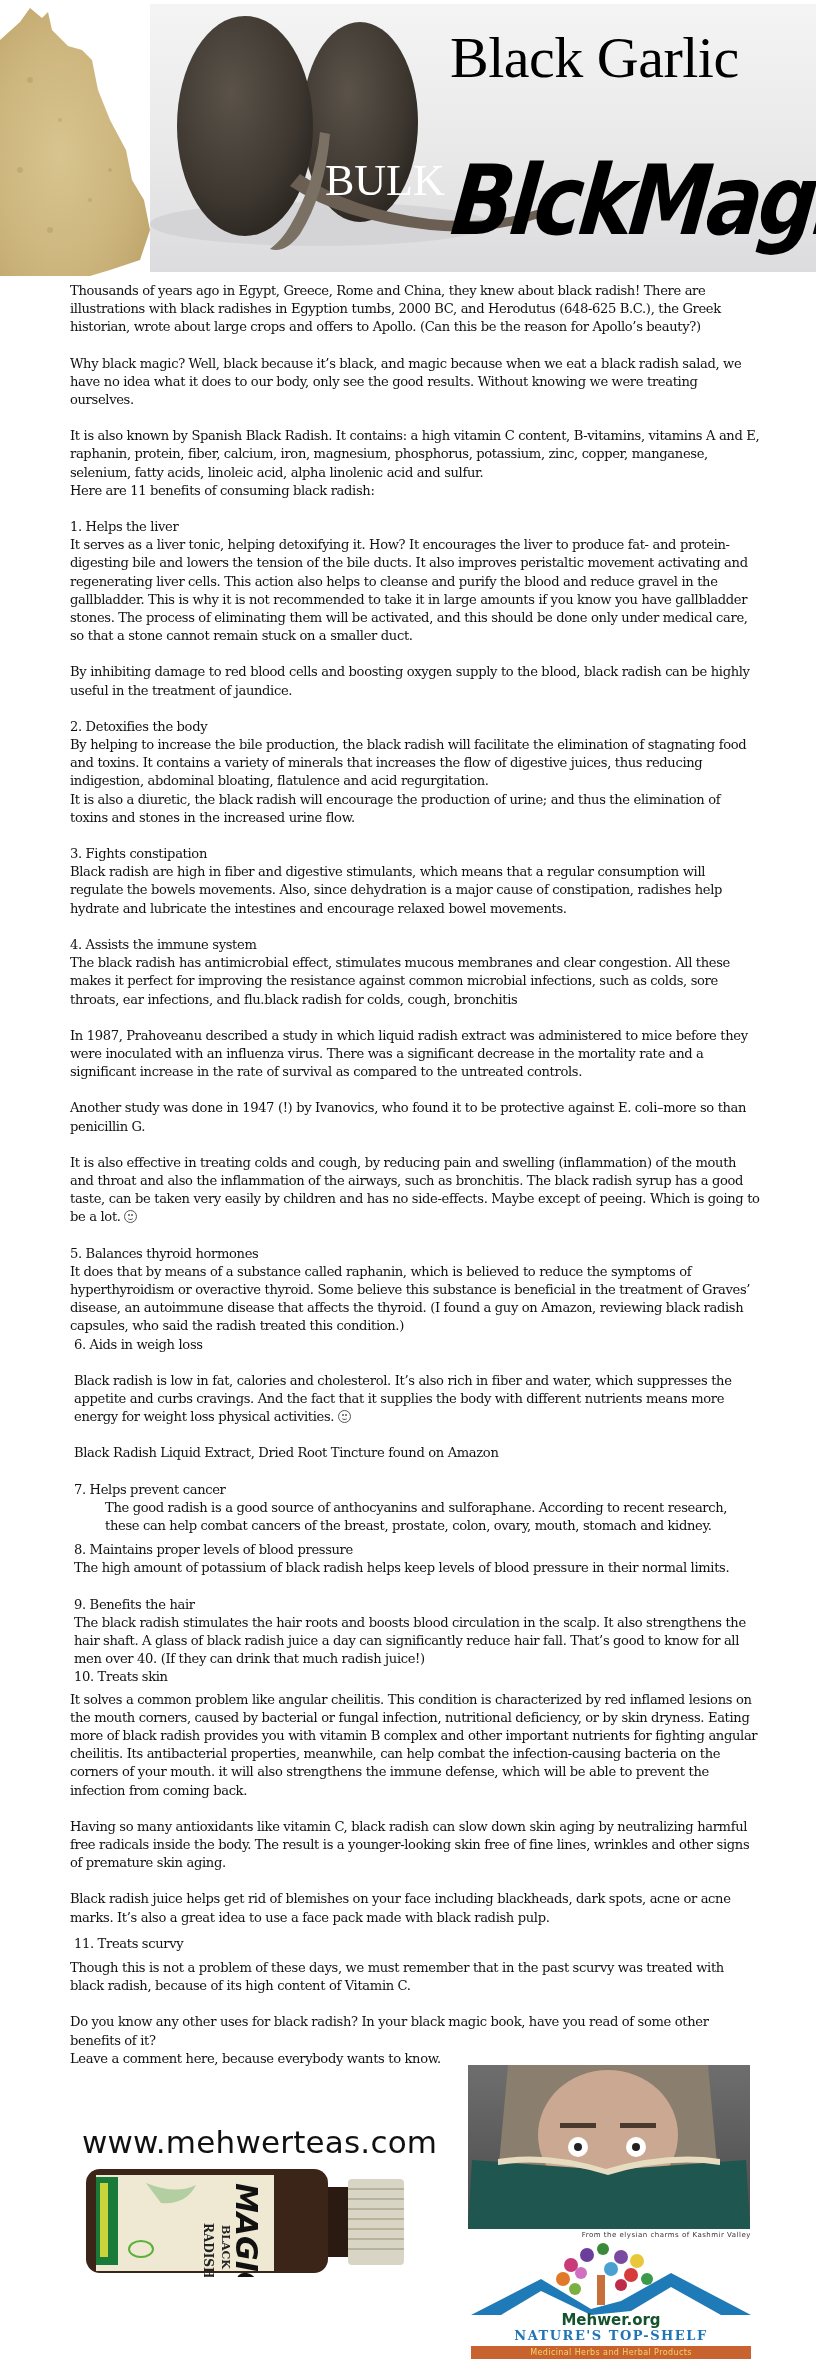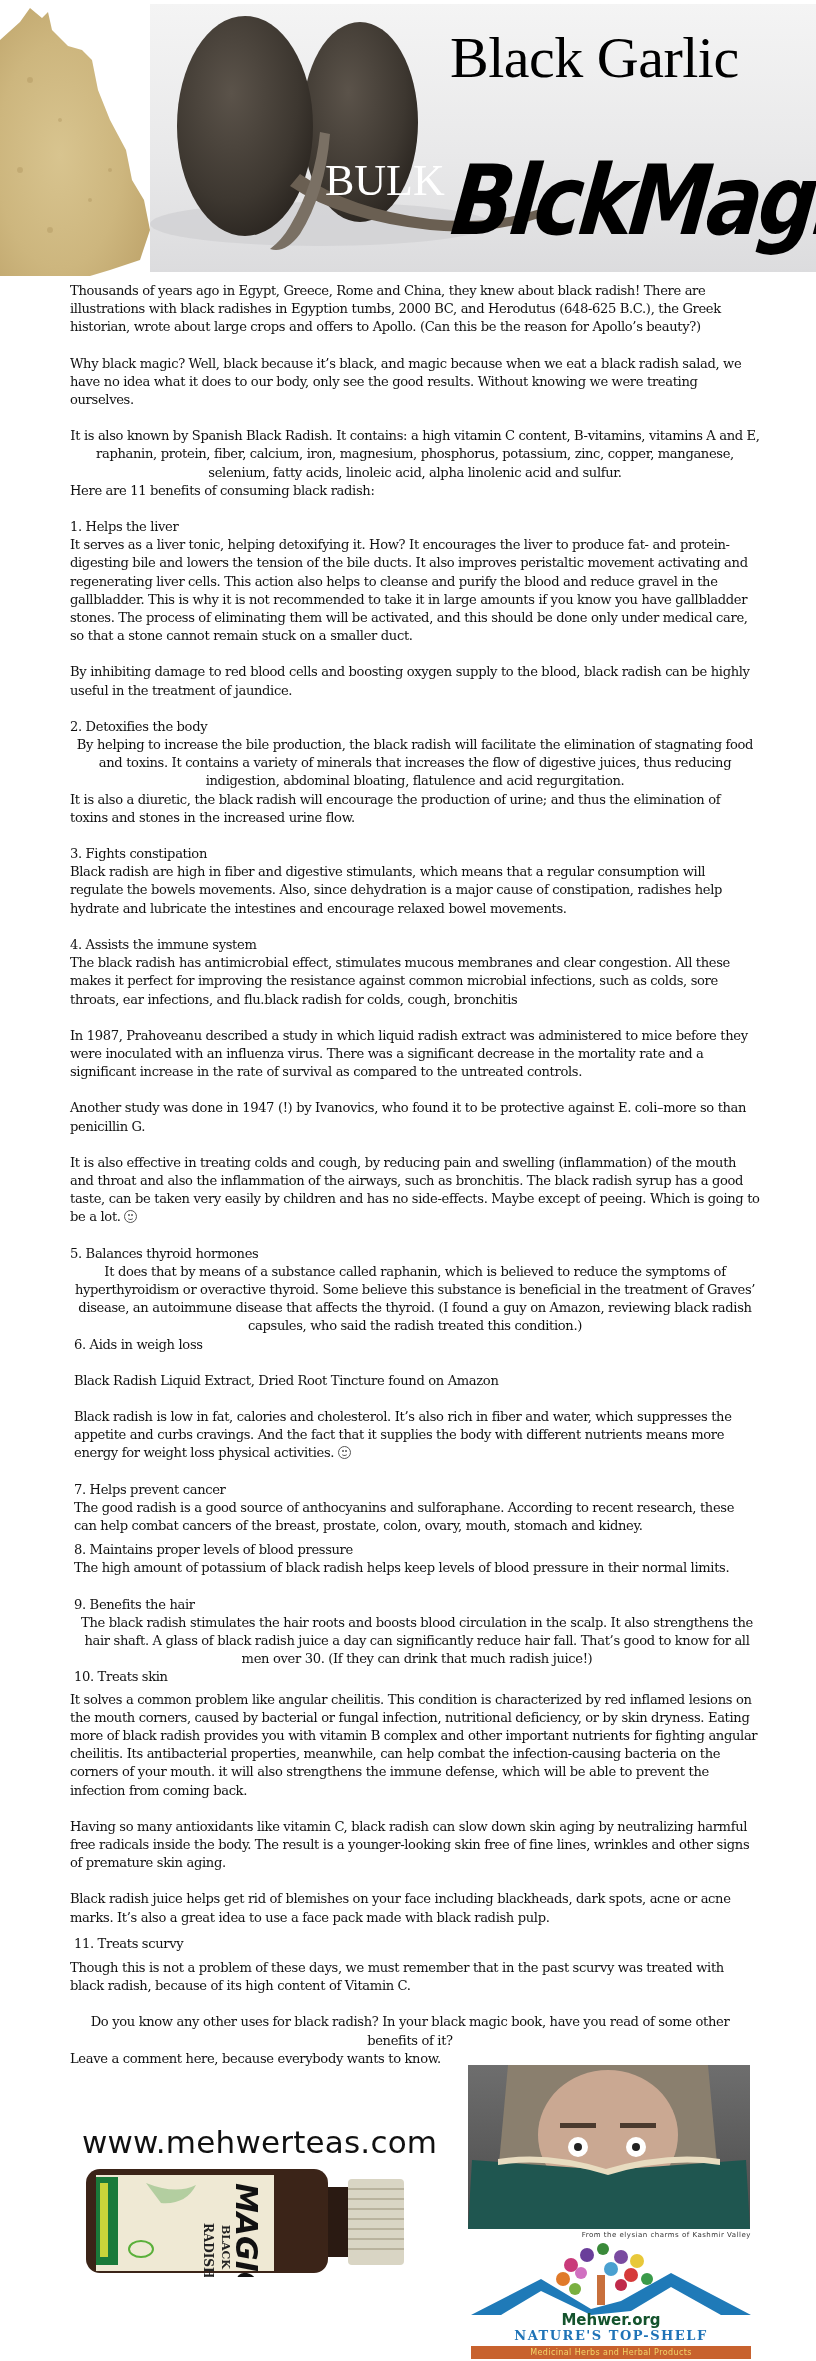--- a/index.html
+++ b/index.html
@@ -20,7 +20,7 @@
   .article { position: absolute; left: 70px; top: 282px; width: 690px; font-size: 13.1px; line-height: 18.2px; letter-spacing: -0.35px; }
   .article p { margin: 0 0 18px 0; }
   .article .h { margin: 0; }
-  .article .tight { margin-bottom: 0; text-align: center; }
+  .article .tight { margin-bottom: 0; }
   .article .indent { padding-left: 4px; }
   .smile { display: inline-block; width: 13px; height: 13px; border: 1px solid #555; border-radius: 50%; position: relative; vertical-align: -2px; box-sizing: border-box; }
   .smile::before, .smile::after { content: ""; position: absolute; top: 3px; width: 2px; height: 2px; background: #555; border-radius: 50%; }

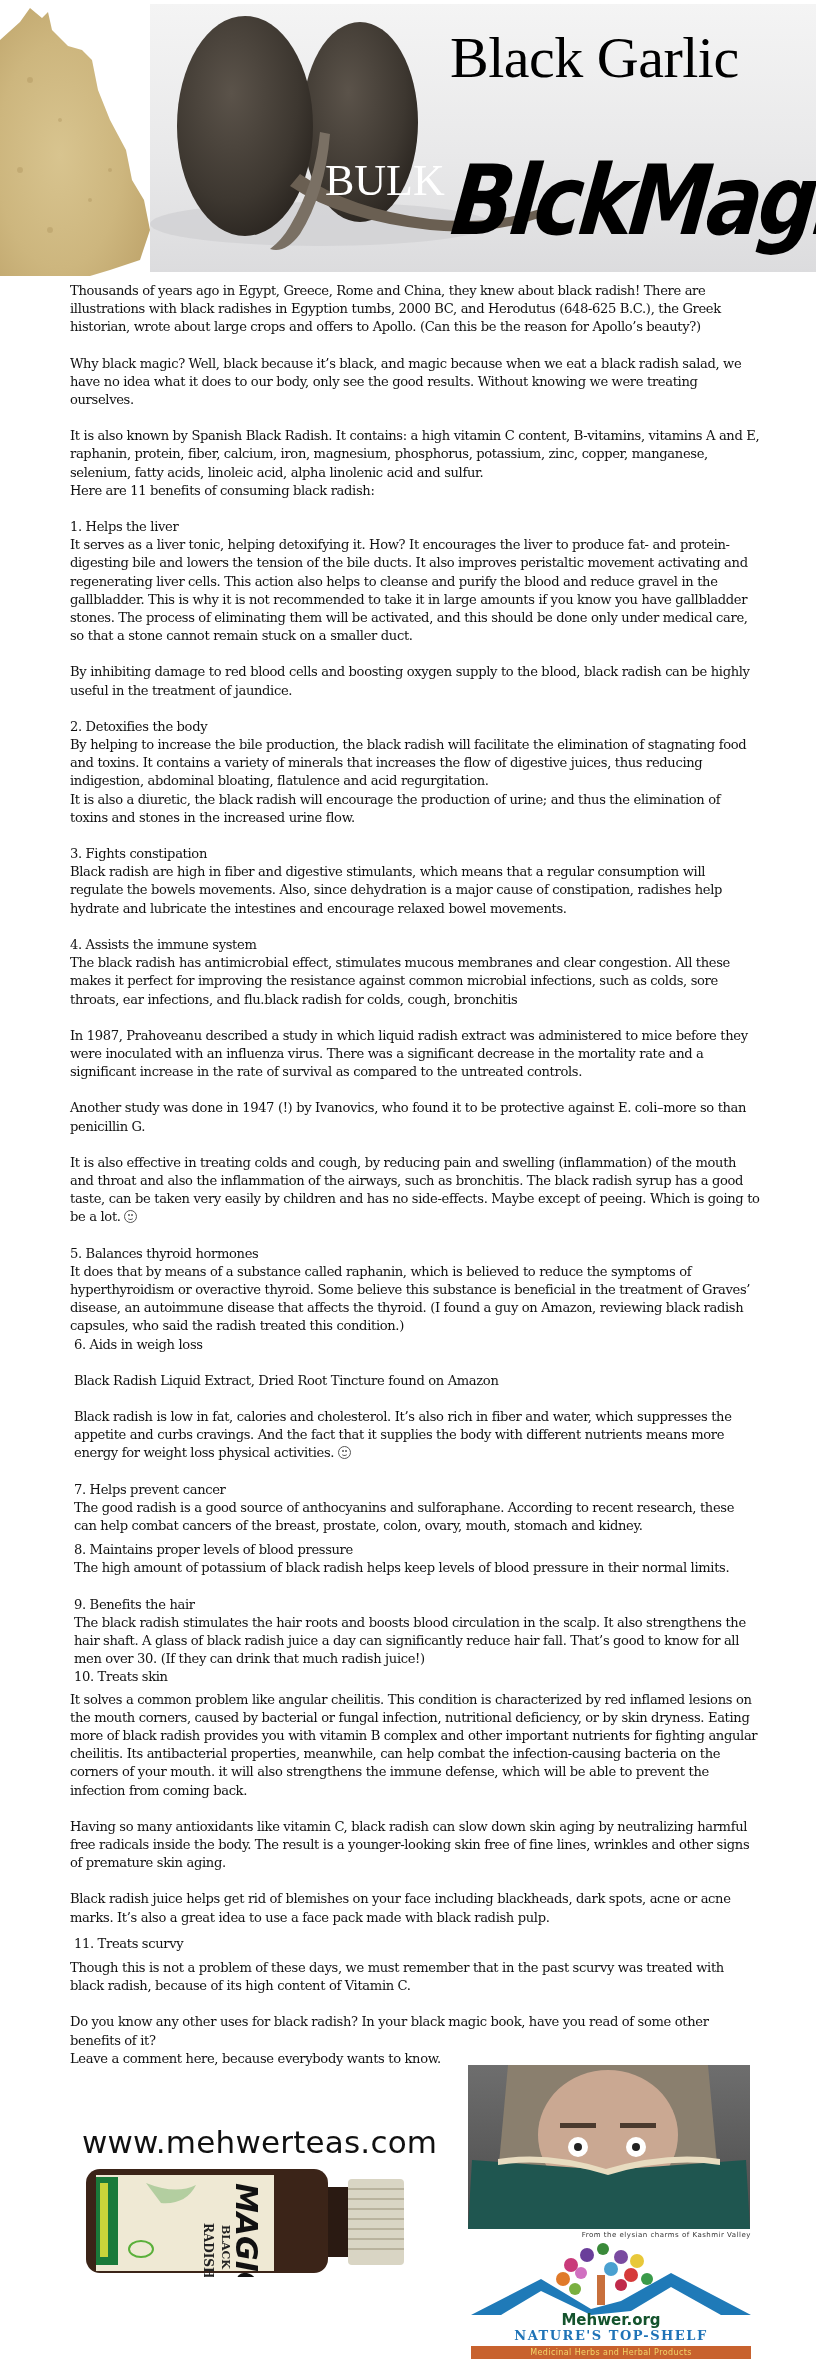--- a/index.html
+++ b/index.html
@@ -114,8 +114,8 @@
   <p class="tight">It does that by means of a substance called raphanin, which is believed to reduce the symptoms of hyperthyroidism or overactive thyroid. Some believe this substance is beneficial in the treatment of Graves’ disease, an autoimmune disease that affects the thyroid. (I found a guy on Amazon, reviewing black radish capsules, who said the radish treated this condition.)</p>
 
   <p class="indent" style="margin-top:0;">6. Aids in weigh loss</p>
+  <p class="indent"><span>Black radish is low in fat, calories and cholesterol. It’s also rich in fiber and water, which suppresses the appetite and curbs cravings. And the fact that it supplies the body with different nutrients means more energy for weight loss physical activities.</span> <span class="smile"><i></i></span></p>
   <p class="indent">Black Radish Liquid Extract, Dried Root Tincture found on Amazon</p>
-  <p class="indent"><span>Black radish is low in fat, calories and cholesterol. It’s also rich in fiber and water, which suppresses the appetite and curbs cravings. And the fact that it supplies the body with different nutrients means more energy for weight loss physical activities.</span> <span class="smile"><i></i></span></p>
 
   <p class="h indent">7. Helps prevent cancer</p>
   <p class="indent" style="margin-bottom:6px;">The good radish is a good source of anthocyanins and sulforaphane. According to recent research, these can help combat cancers of the breast, prostate, colon, ovary, mouth, stomach and kidney.</p>

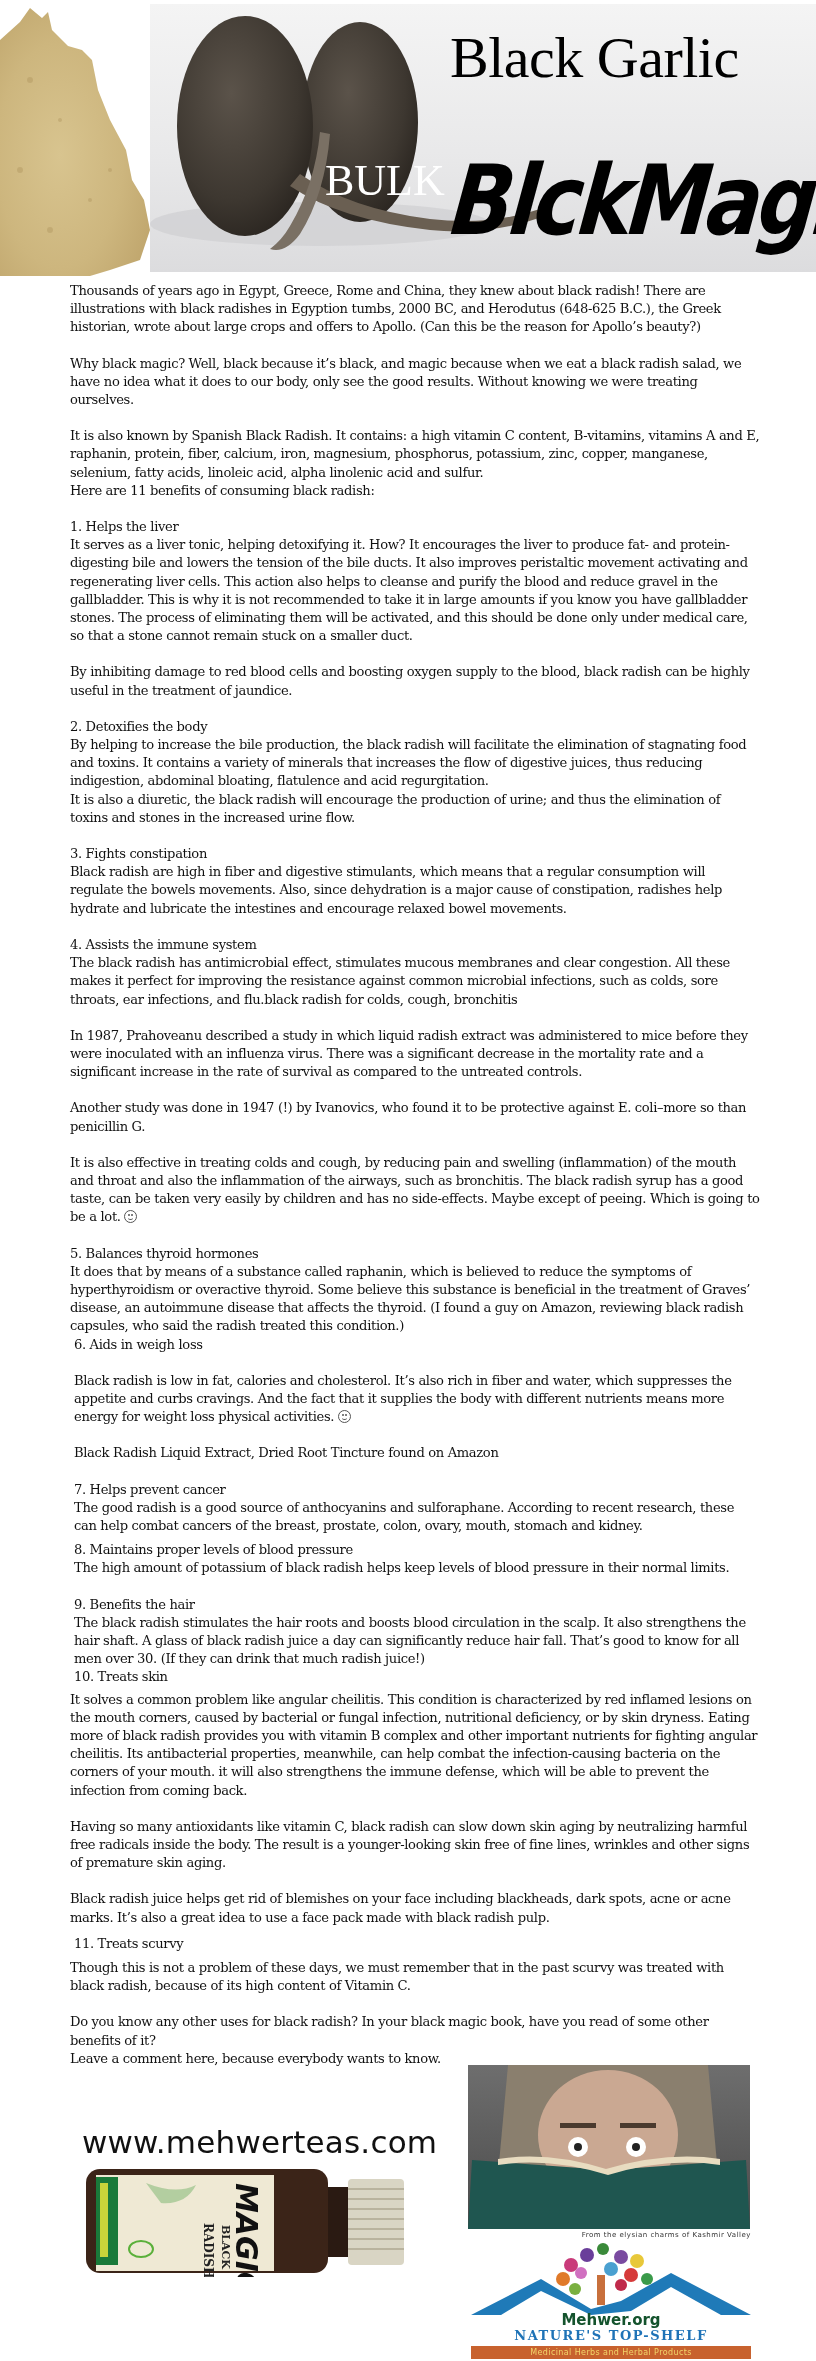--- a/index.html
+++ b/index.html
@@ -118,7 +118,7 @@
   <p class="indent">Black Radish Liquid Extract, Dried Root Tincture found on Amazon</p>
 
   <p class="h indent">7. Helps prevent cancer</p>
-  <p class="indent" style="margin-bottom:6px;">The good radish is a good source of anthocyanins and sulforaphane. According to recent research, these can help combat cancers of the breast, prostate, colon, ovary, mouth, stomach and kidney.</p>
+  <p class="indent" style="margin-bottom:6px;margin-left:31px;">The good radish is a good source of anthocyanins and sulforaphane. According to recent research, these can help combat cancers of the breast, prostate, colon, ovary, mouth, stomach and kidney.</p>
 
   <p class="h indent">8. Maintains proper levels of blood pressure</p>
   <p class="indent">The high amount of potassium of black radish helps keep levels of blood pressure in their normal limits.</p>

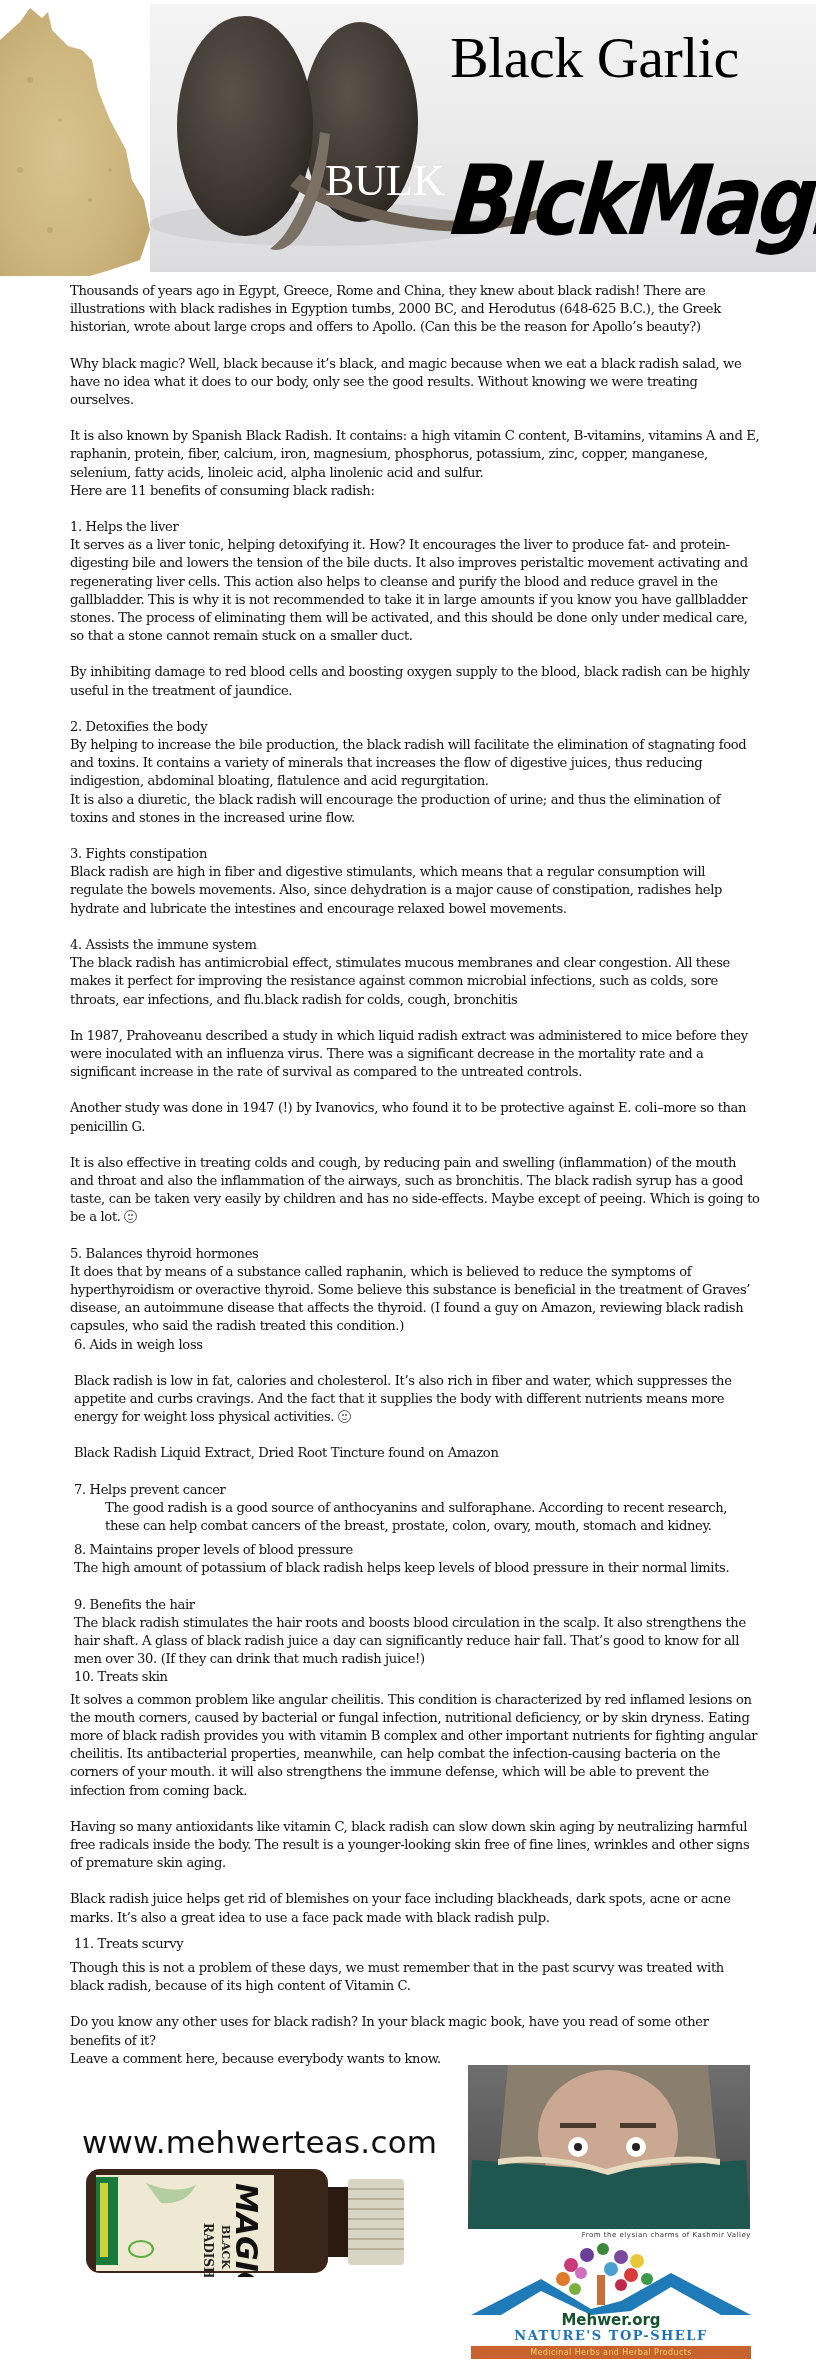--- a/index.html
+++ b/index.html
@@ -124,7 +124,7 @@
   <p class="indent">The high amount of potassium of black radish helps keep levels of blood pressure in their normal limits.</p>
 
   <p class="h indent">9. Benefits the hair</p>
-  <p class="indent tight">The black radish stimulates the hair roots and boosts blood circulation in the scalp. It also strengthens the hair shaft. A glass of black radish juice a day can significantly reduce hair fall.  That’s good to know for all men over 30. (If they can drink that much radish juice!)</p>
+  <p class="indent tight">The black radish stimulates the hair roots and boosts blood circulation in the scalp. It also strengthens the hair shaft. A glass of black radish juice a day can significantly reduce hair fall.  That’s good to know for all men over 40. (If they can drink that much radish juice!)</p>
 
   <p class="indent" style="margin-bottom:4px;">10. Treats skin</p>
   <p>It solves a common problem like angular cheilitis. This condition is characterized by red inflamed lesions on the mouth corners, caused by bacterial or fungal infection, nutritional deficiency, or by skin dryness. Eating more of black radish provides you with vitamin B complex and other important nutrients for fighting angular cheilitis. Its antibacterial properties, meanwhile, can help combat the infection-causing bacteria on the corners of your mouth. it will also strengthens the immune defense, which will be able to prevent the infection from coming back.</p>

